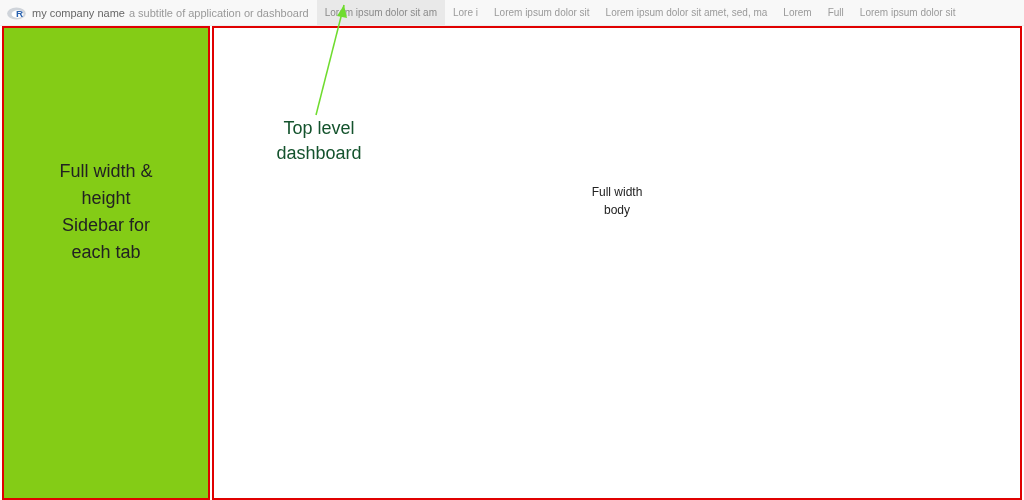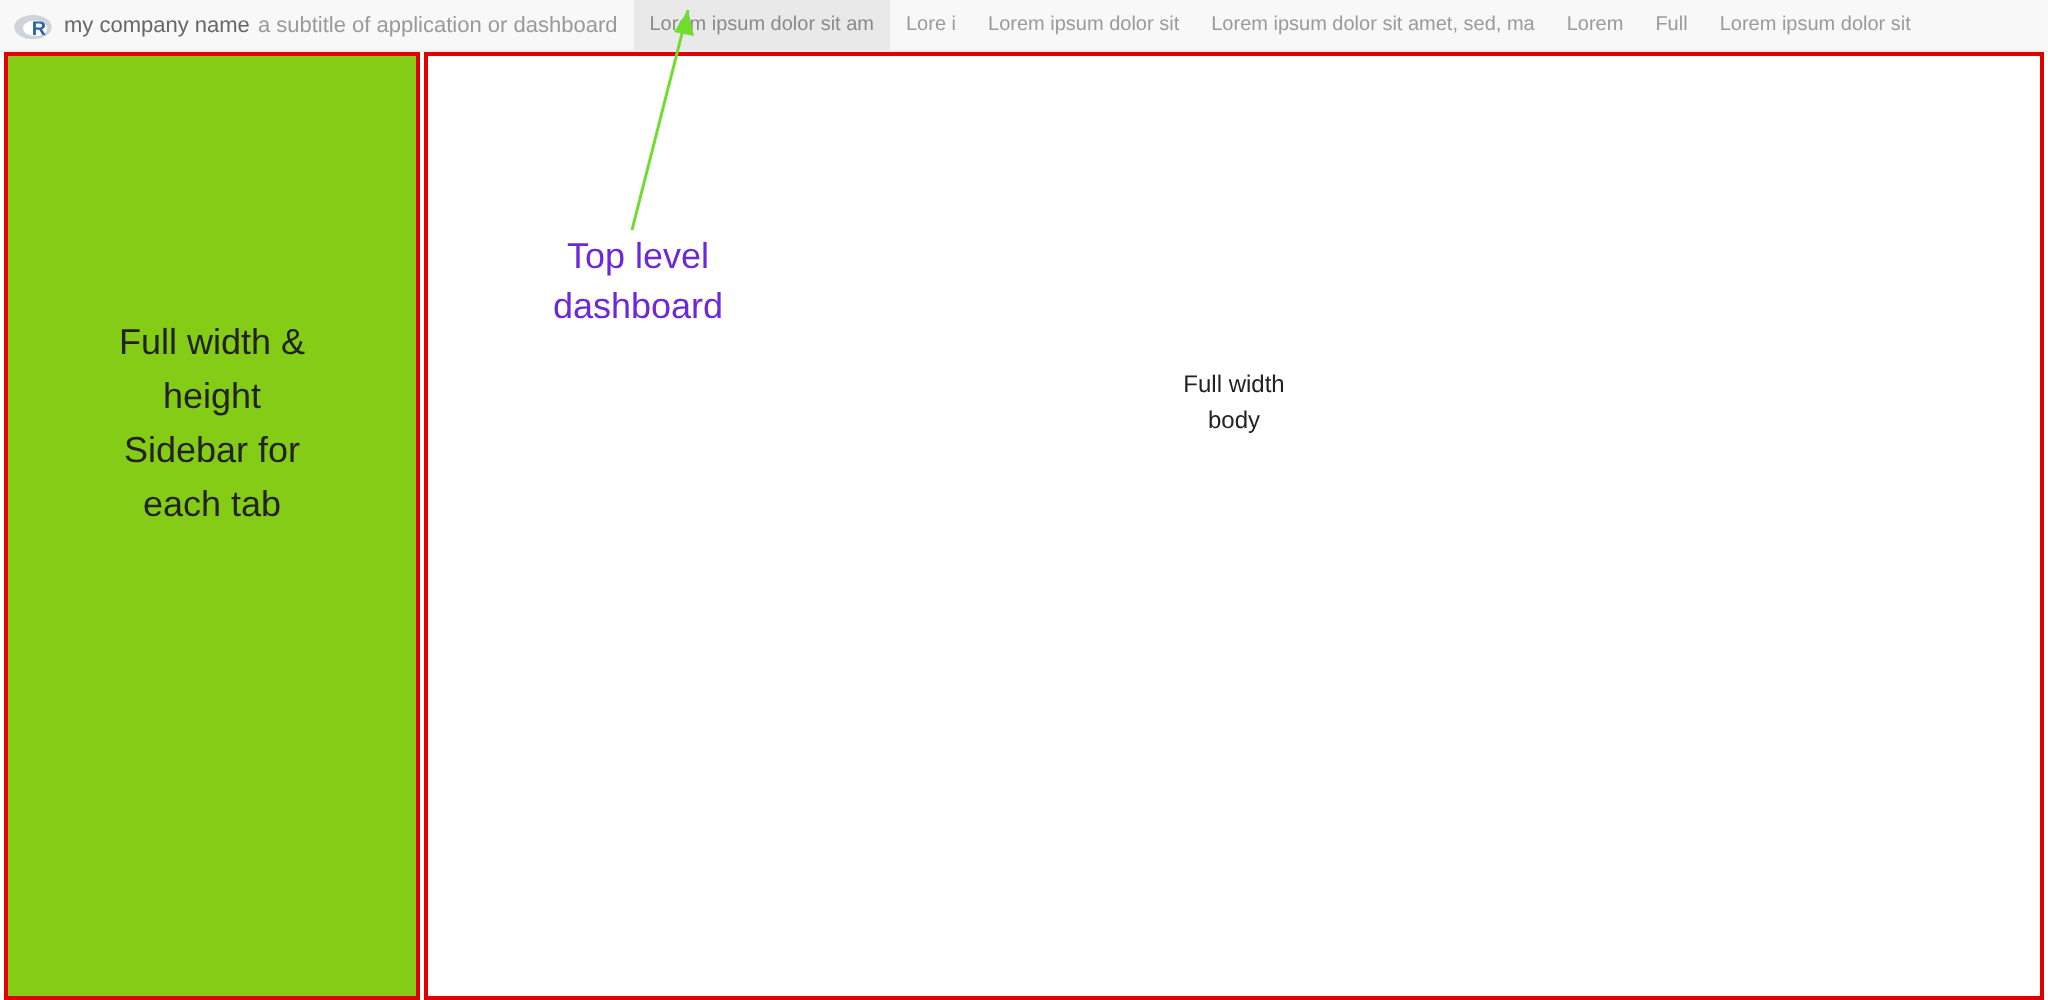--- a/index.html
+++ b/index.html
@@ -95,7 +95,7 @@
       top: 88px;
       font-size: 18px;
       line-height: 1.4;
-      color: #6d28d9;
+      color: #14532d;
       text-align: center;
       width: 150px;
       font-family: "Segoe UI", Arial, sans-serif;

